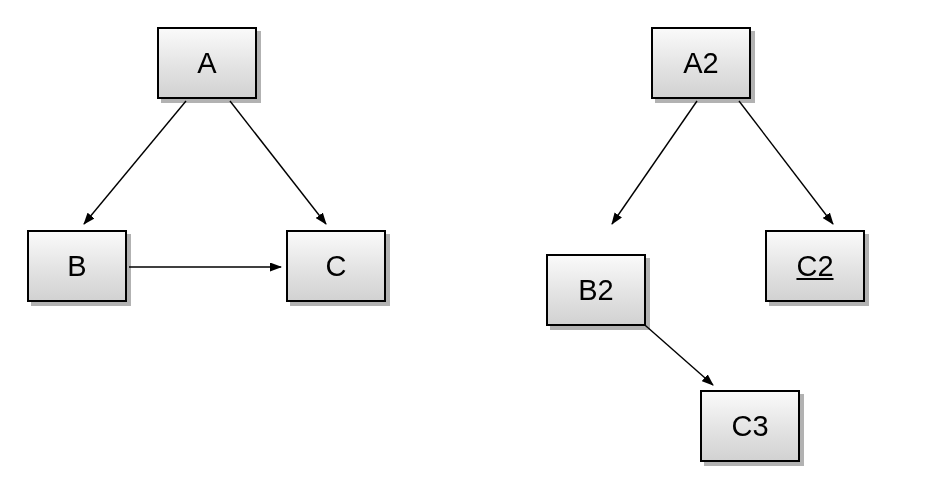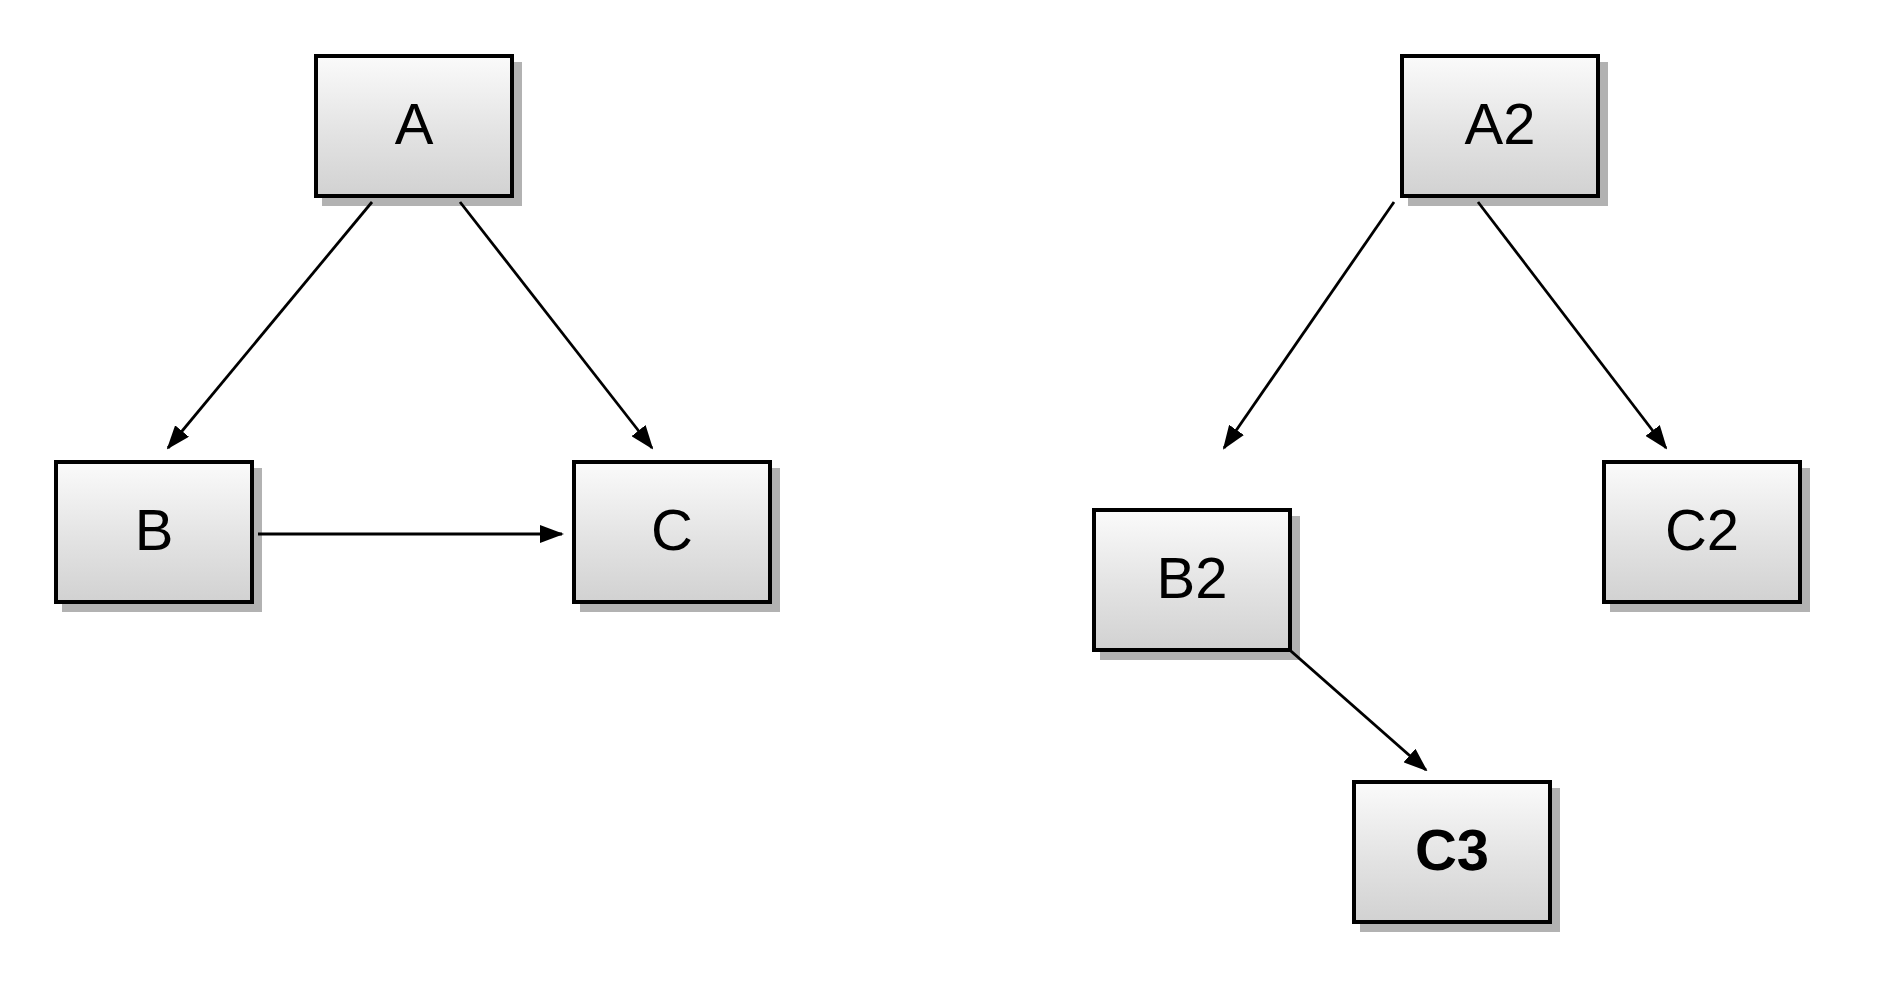--- a/index.html
+++ b/index.html
@@ -79,7 +79,7 @@
     <span class="node-label">C</span>
   </div>
 
-  <div class="node" style="left:700px; top:27px;">
+  <div class="node" style="left:651px; top:27px;">
     <span class="node-label">A2</span>
   </div>
 

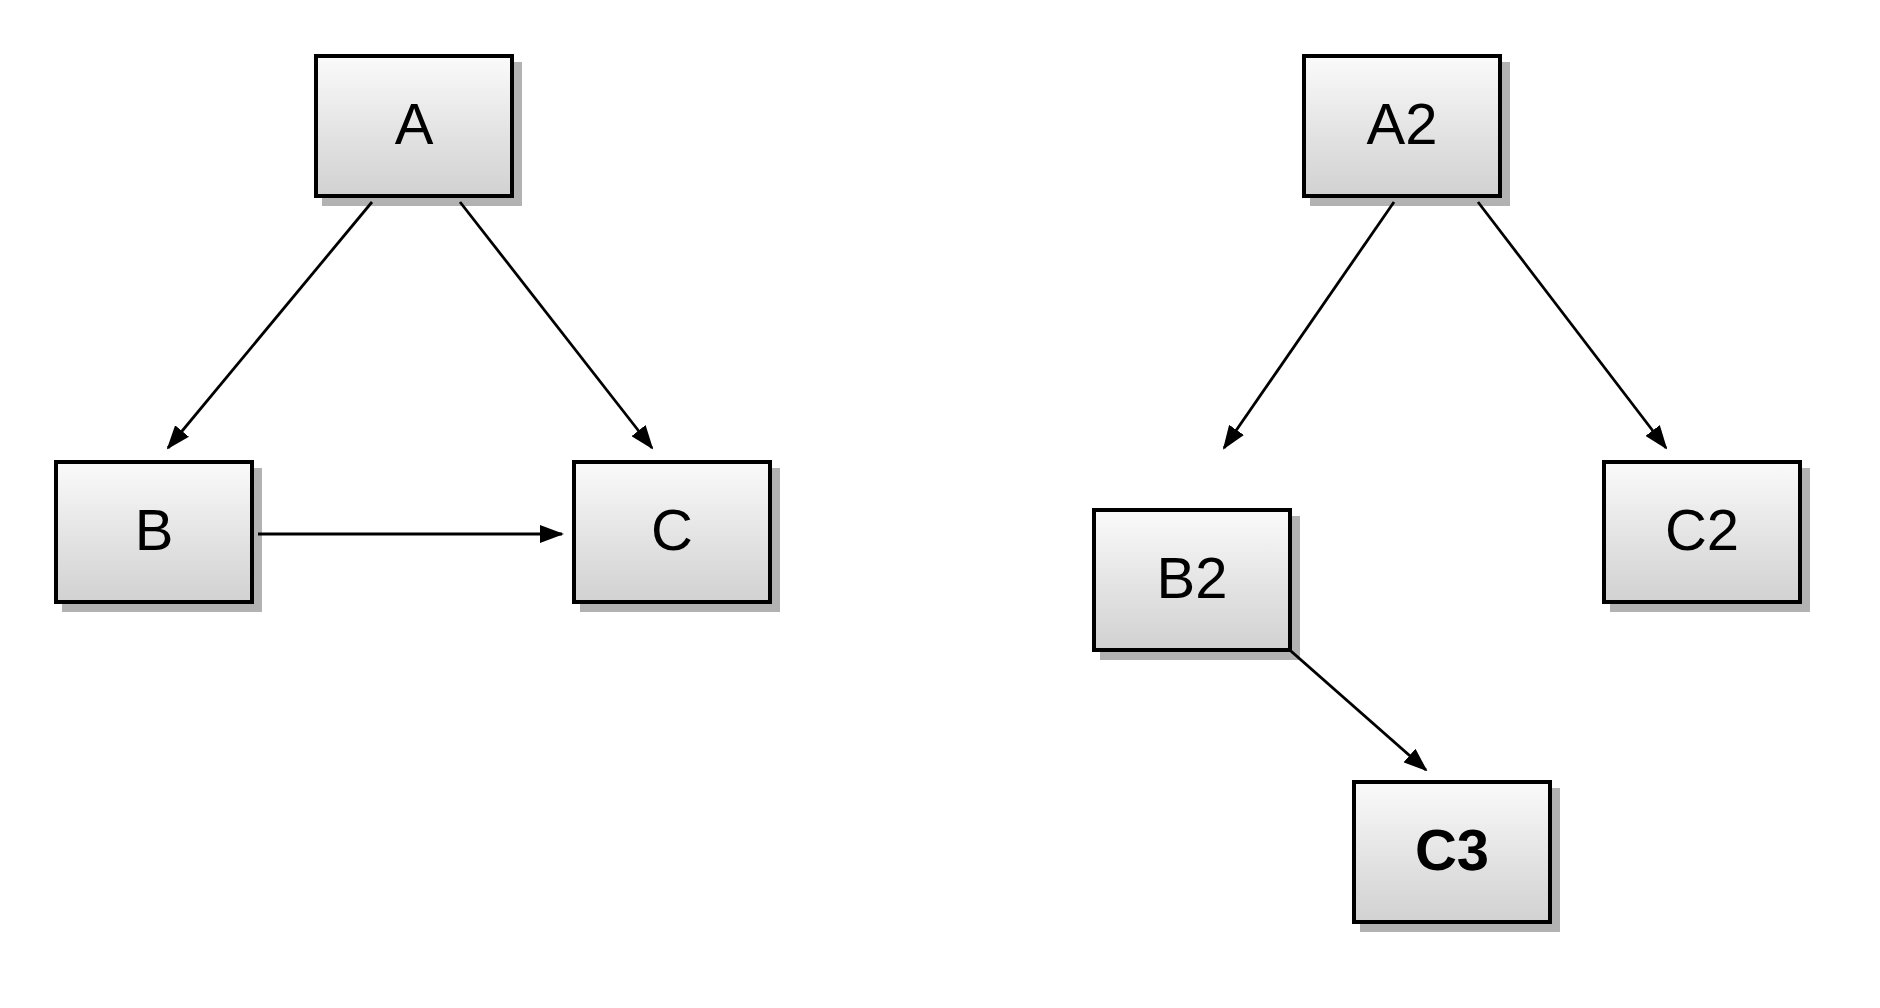--- a/index.html
+++ b/index.html
@@ -87,7 +87,7 @@
     <span class="node-label">B2</span>
   </div>
 
-  <div class="node" style="left:801px; top:230px;">
+  <div class="node" style="left:765px; top:230px;text-decoration:underline;">
     <span class="node-label">C2</span>
   </div>
 

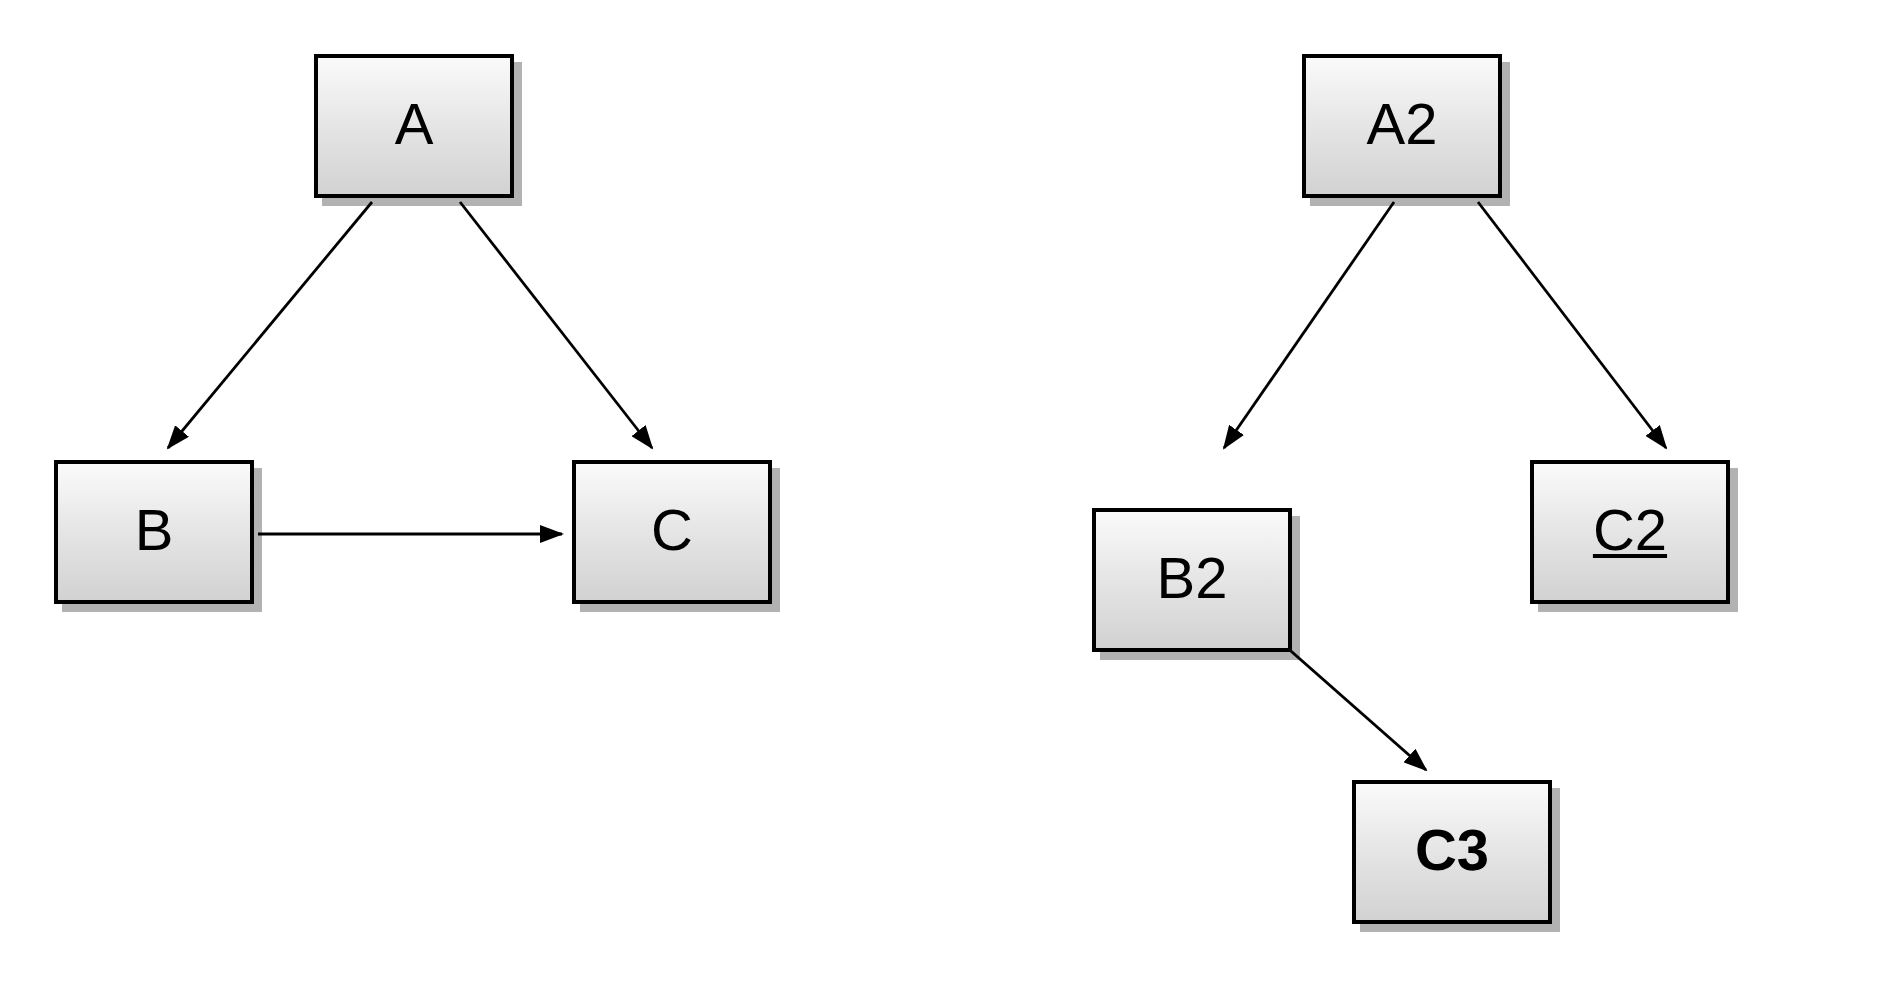--- a/index.html
+++ b/index.html
@@ -91,7 +91,7 @@
     <span class="node-label">C2</span>
   </div>
 
-  <div class="node" style="left:676px; top:390px;font-weight:bold;">
+  <div class="node" style="left:700px; top:390px;">
     <span class="node-label">C3</span>
   </div>
 

